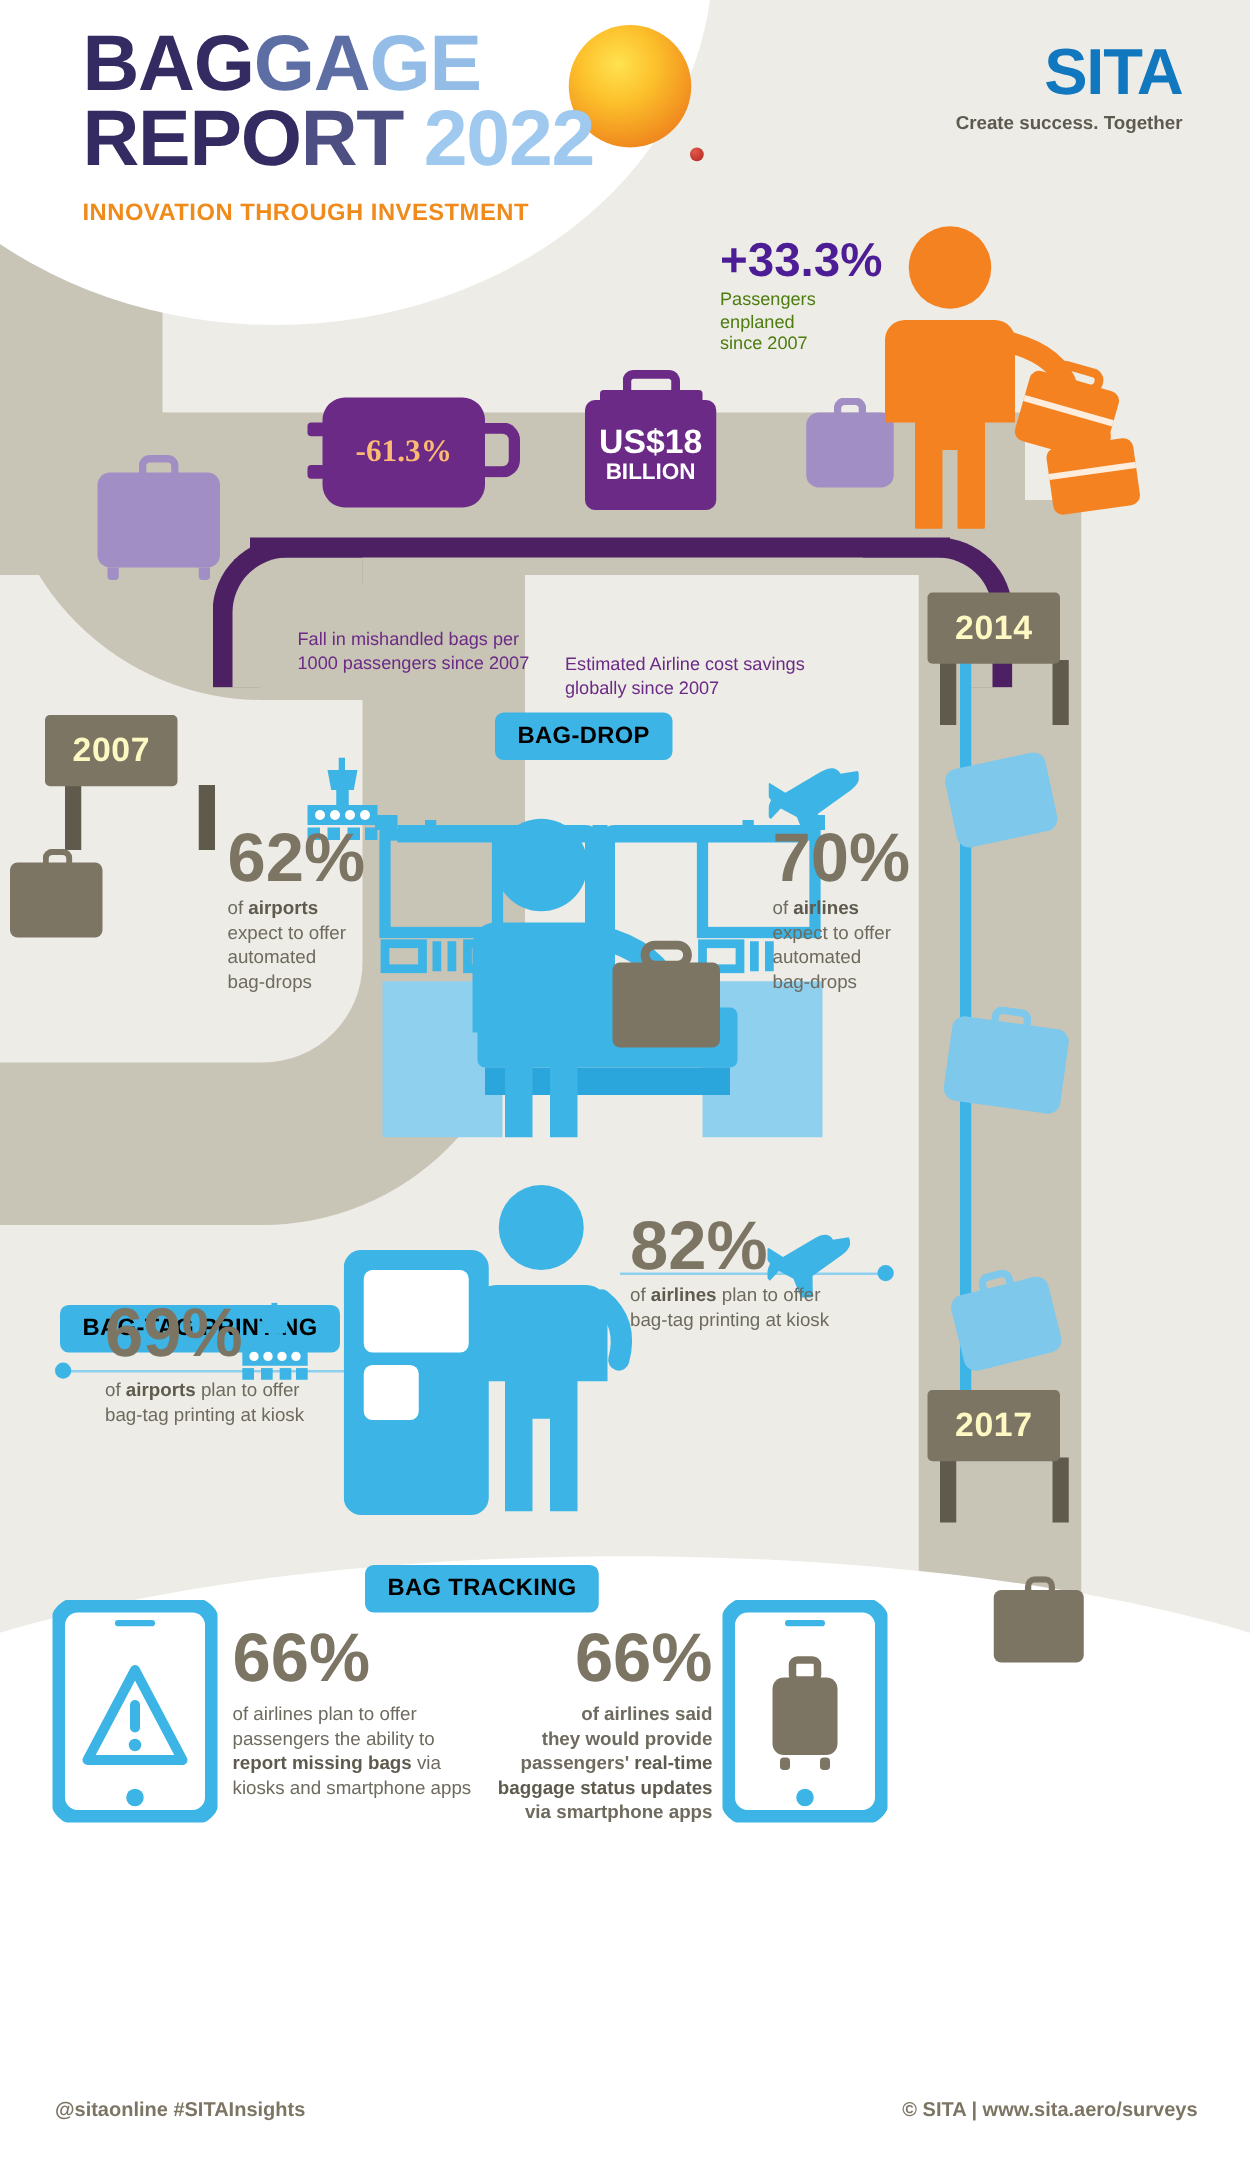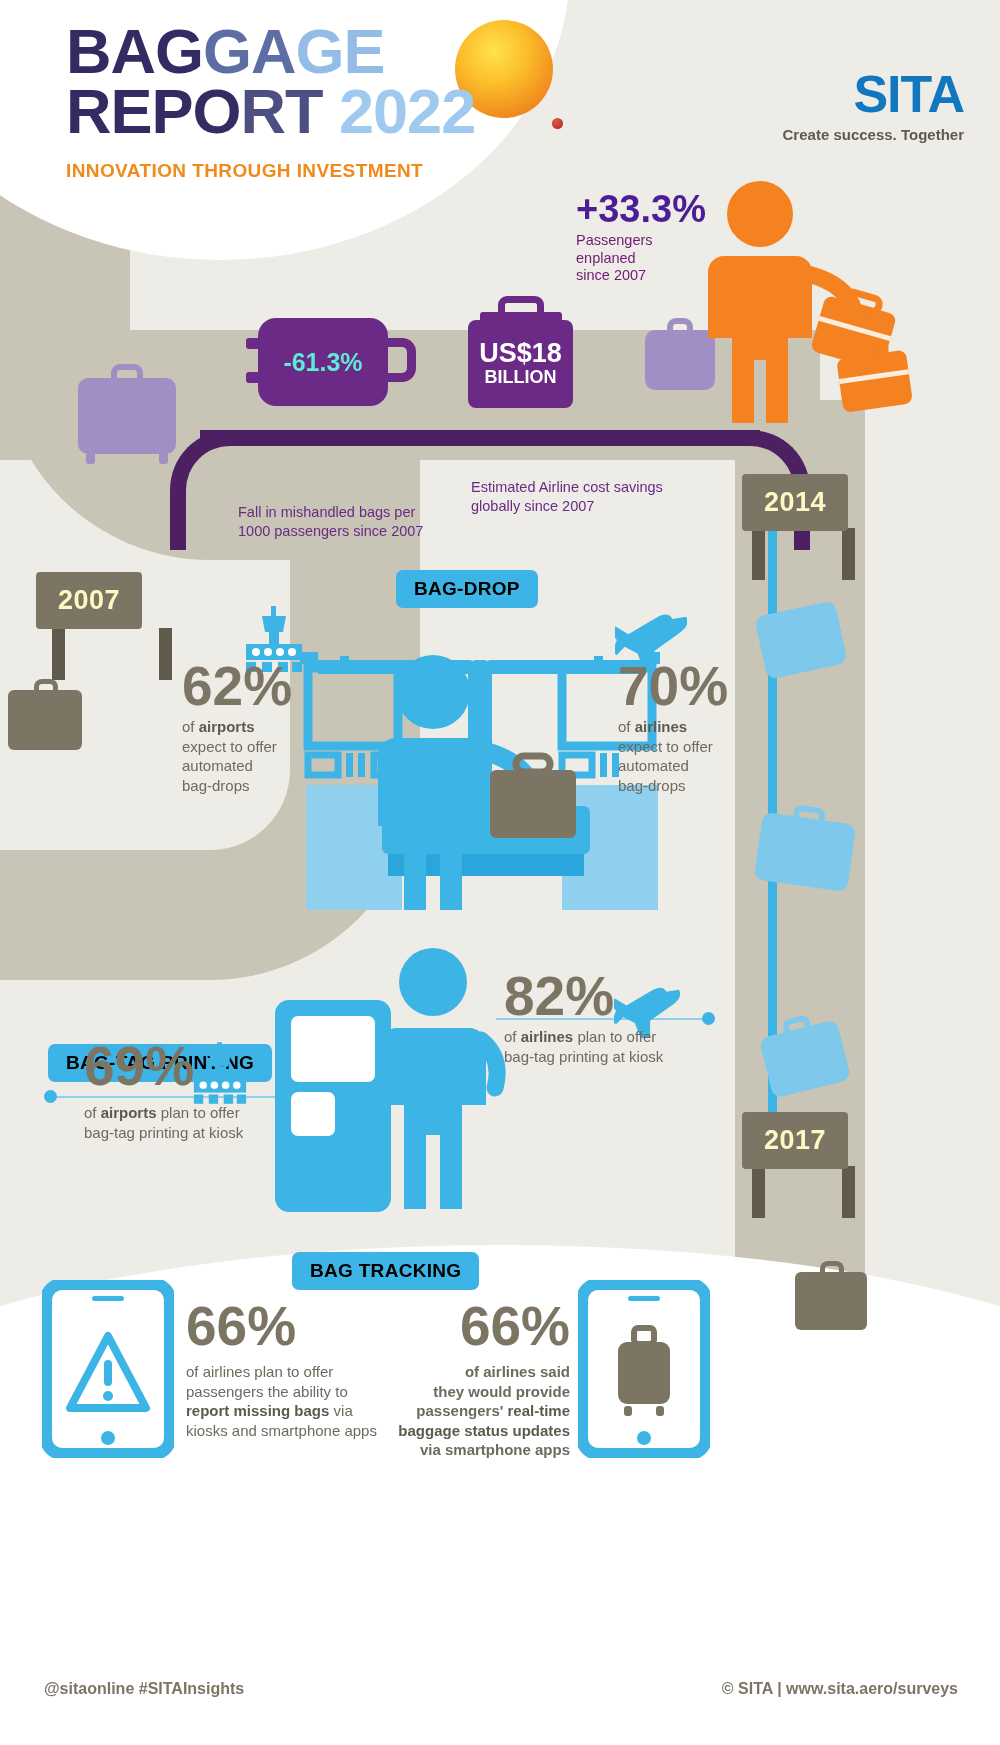--- a/index.html
+++ b/index.html
@@ -140,8 +140,8 @@
   }
 
   .sita-logo {
-    position: absolute; right: 36px; top: 32px;
-    text-align: right; z-index: 20; margin-top: 36px;
+    position: absolute; right: 54px; top: 32px;
+    text-align: right; z-index: 20;
   }
   .sita-word {
     font-size: 52px; font-weight: bold; color: #1177bf;

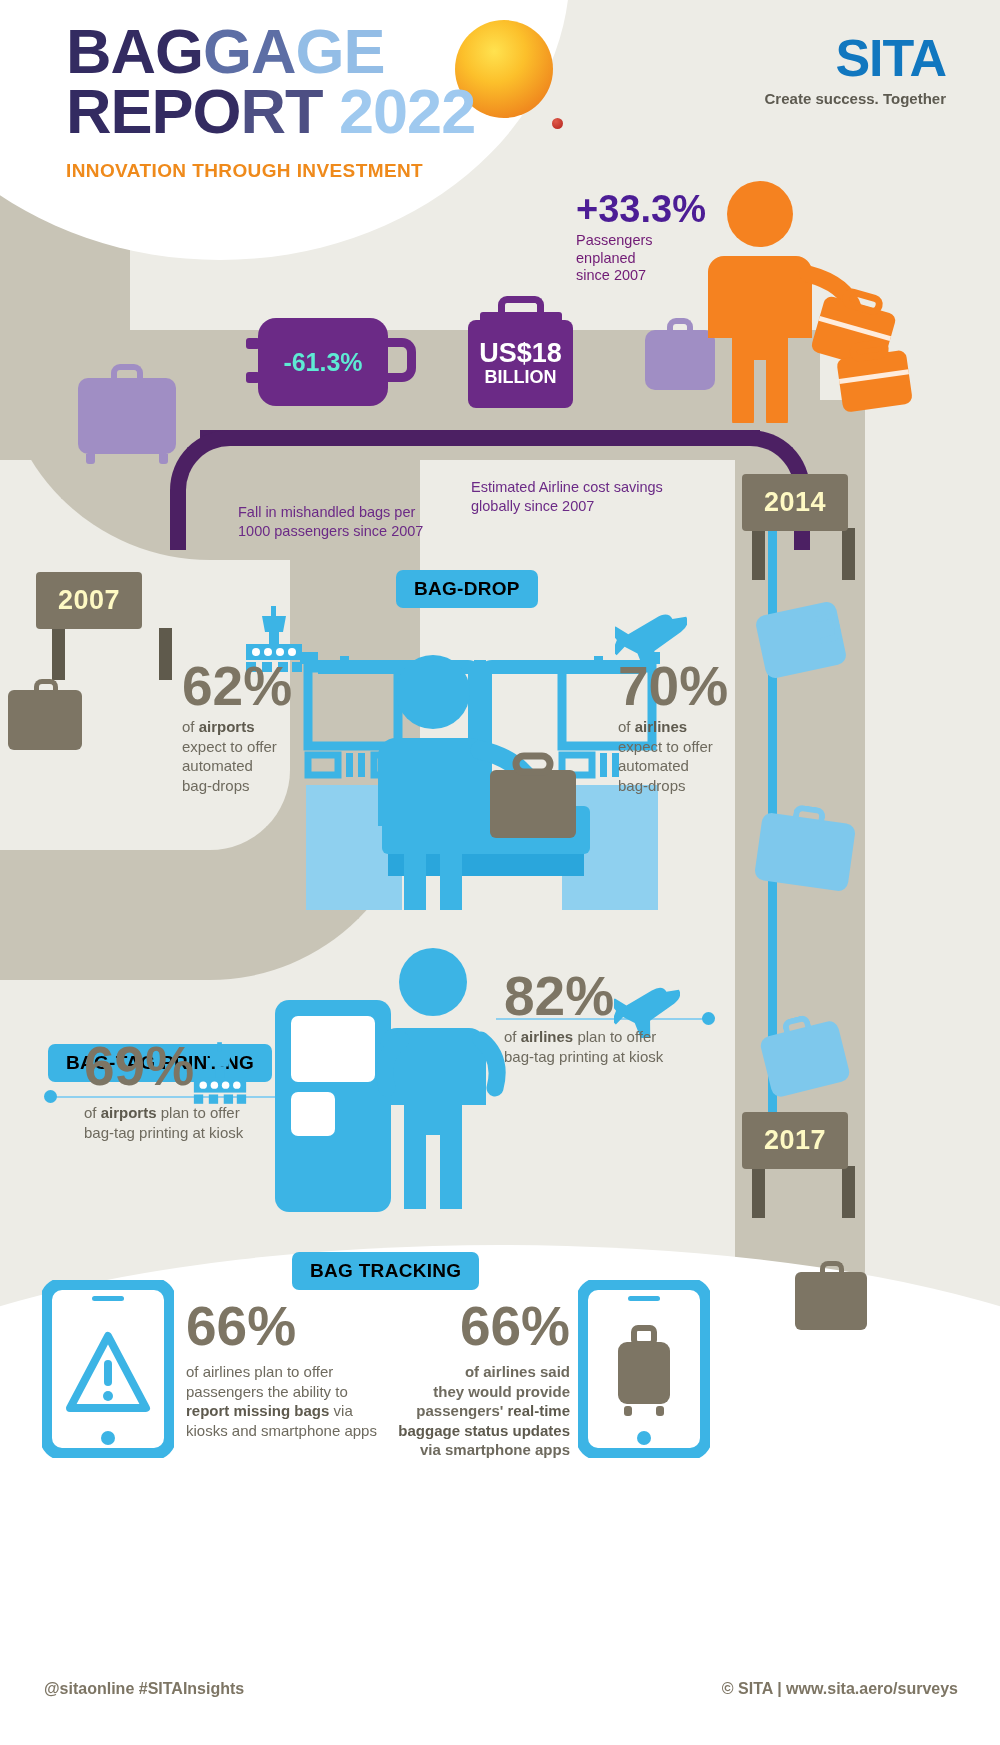--- a/index.html
+++ b/index.html
@@ -155,7 +155,7 @@
   
   .orange-stat { position: absolute; left: 576px; top: 190px; z-index: 14; }
   .orange-big { font-size: 38px; font-weight: bold; color: #4c1d95; line-height: 1; }
-  .orange-sub { margin-top: 4px; font-size: 14.5px; color: #701a75; line-height: 1.22; }
+  .orange-sub { margin-top: 4px; font-size: 14.5px; color: #4d7c0f; line-height: 1.22; }
 
   .orange-person { position: absolute; left: 690px; top: 178px; z-index: 13; }
 

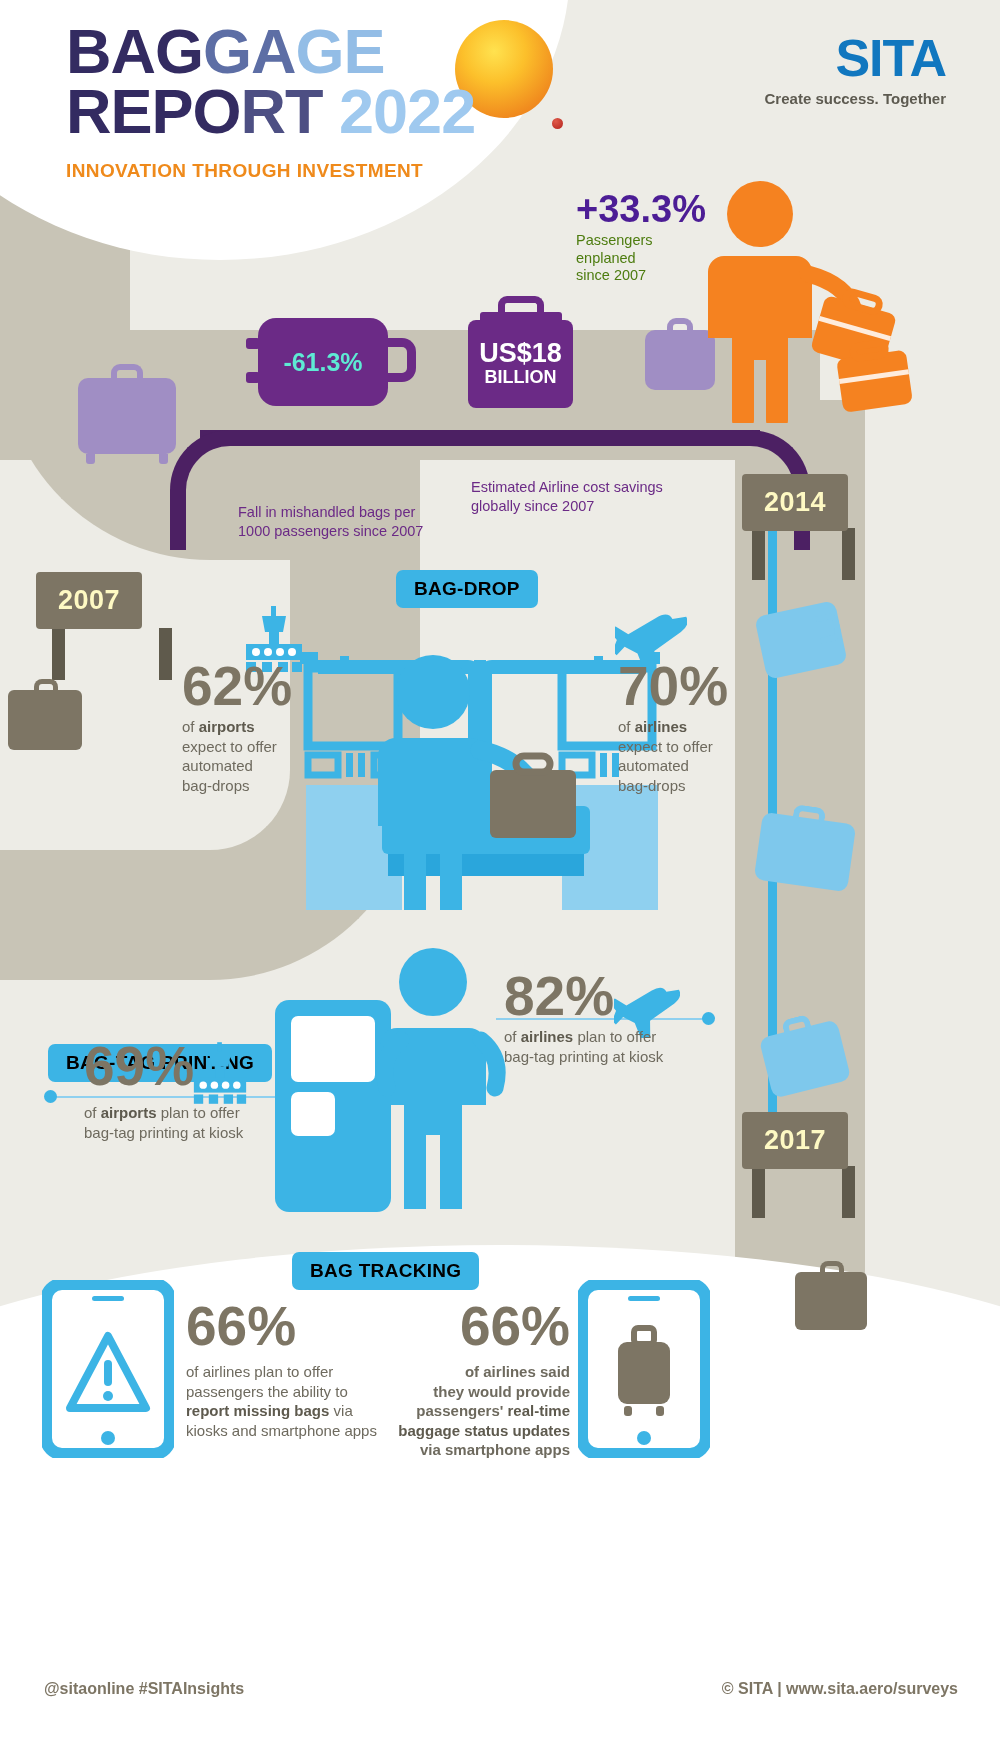--- a/index.html
+++ b/index.html
@@ -166,7 +166,7 @@
     background: #6b2a86; border-radius: 18px; z-index: 14;
     display: flex; align-items: center; justify-content: center;
   }
-  .purple-soft-bag .lbl { color: #5eead4; font-size: 25px; font-weight: bold; }
+  .purple-soft-bag .lbl { color: #fdba74; font-size: 25px; font-weight: bold; font-family: Liberation Serif, serif; }
   .psb-handle {
     position: absolute; left: 384px; top: 338px;
     width: 32px; height: 44px;

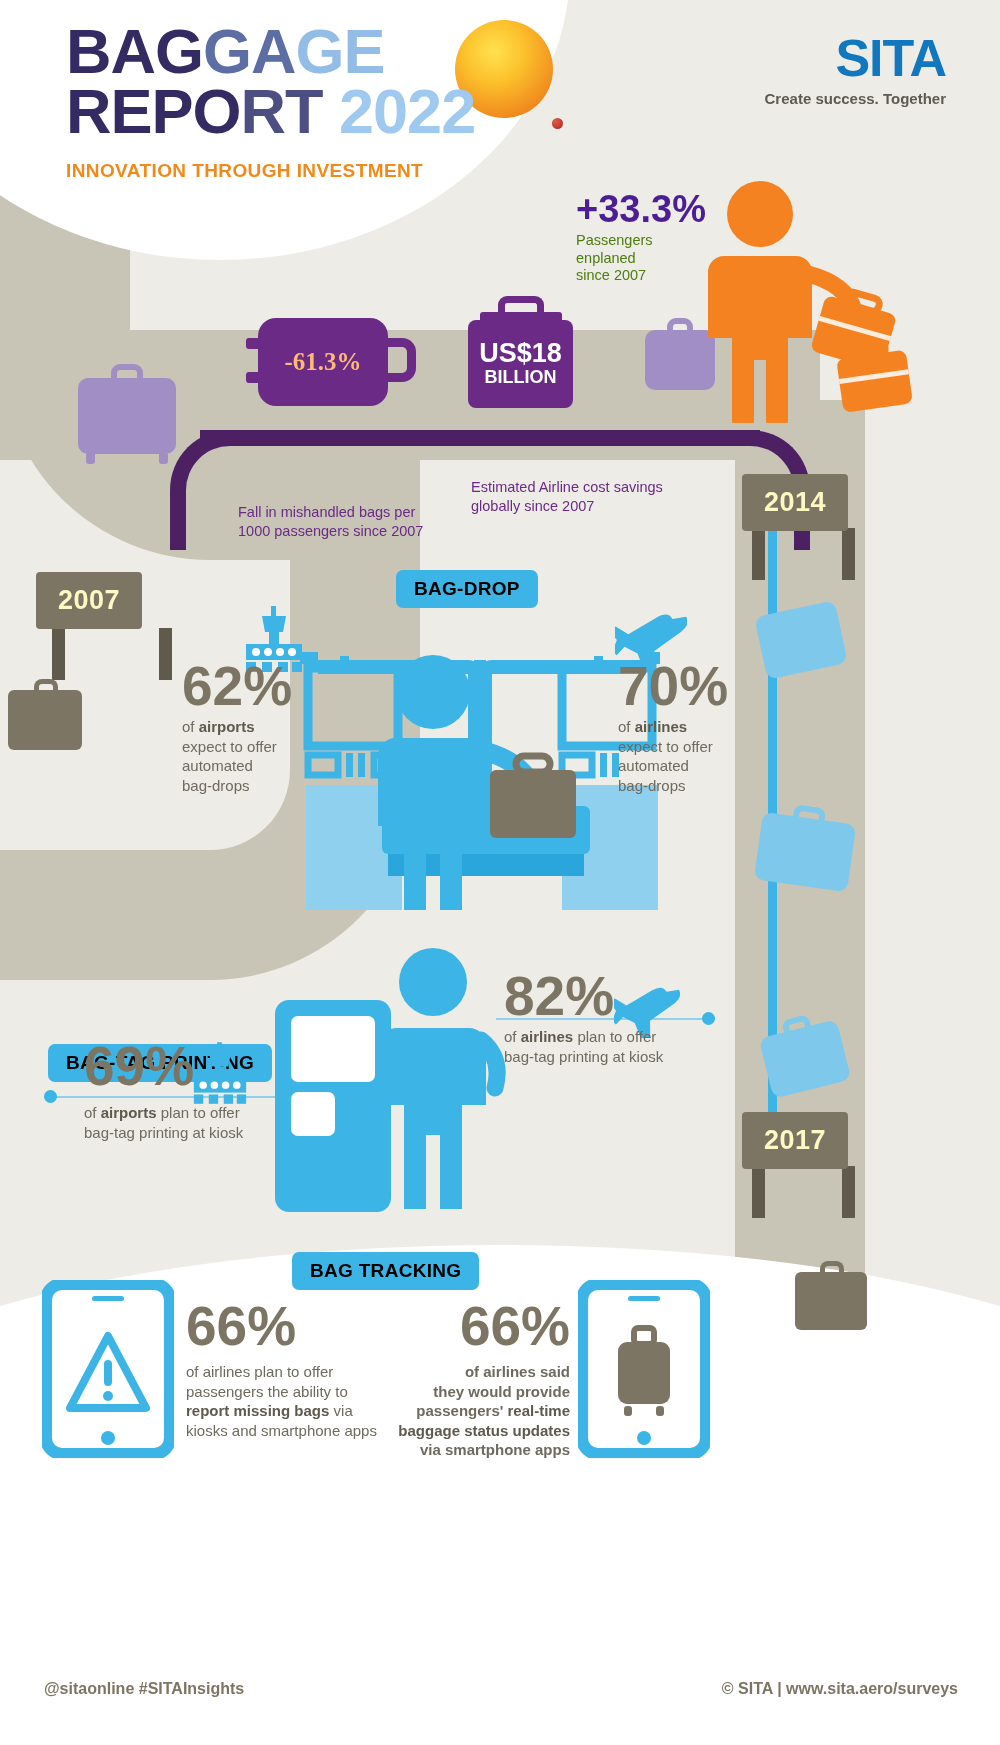--- a/index.html
+++ b/index.html
@@ -326,7 +326,7 @@
   </div>
 
   <div class="purple-caption" style="left:238px; top:503px; width:200px;">Fall in mishandled bags per 1000 passengers since 2007</div>
-  <div class="purple-caption" style="left:452px; top:478px; width:200px;margin-left:19px;">Estimated Airline cost savings globally since 2007</div>
+  <div class="purple-caption" style="left:452px; top:523px; width:200px;">Estimated Airline cost savings globally since 2007</div>
 
   <div class="year-legs" style="left:52px; top:628px;">
     <span style="left:0"></span>

